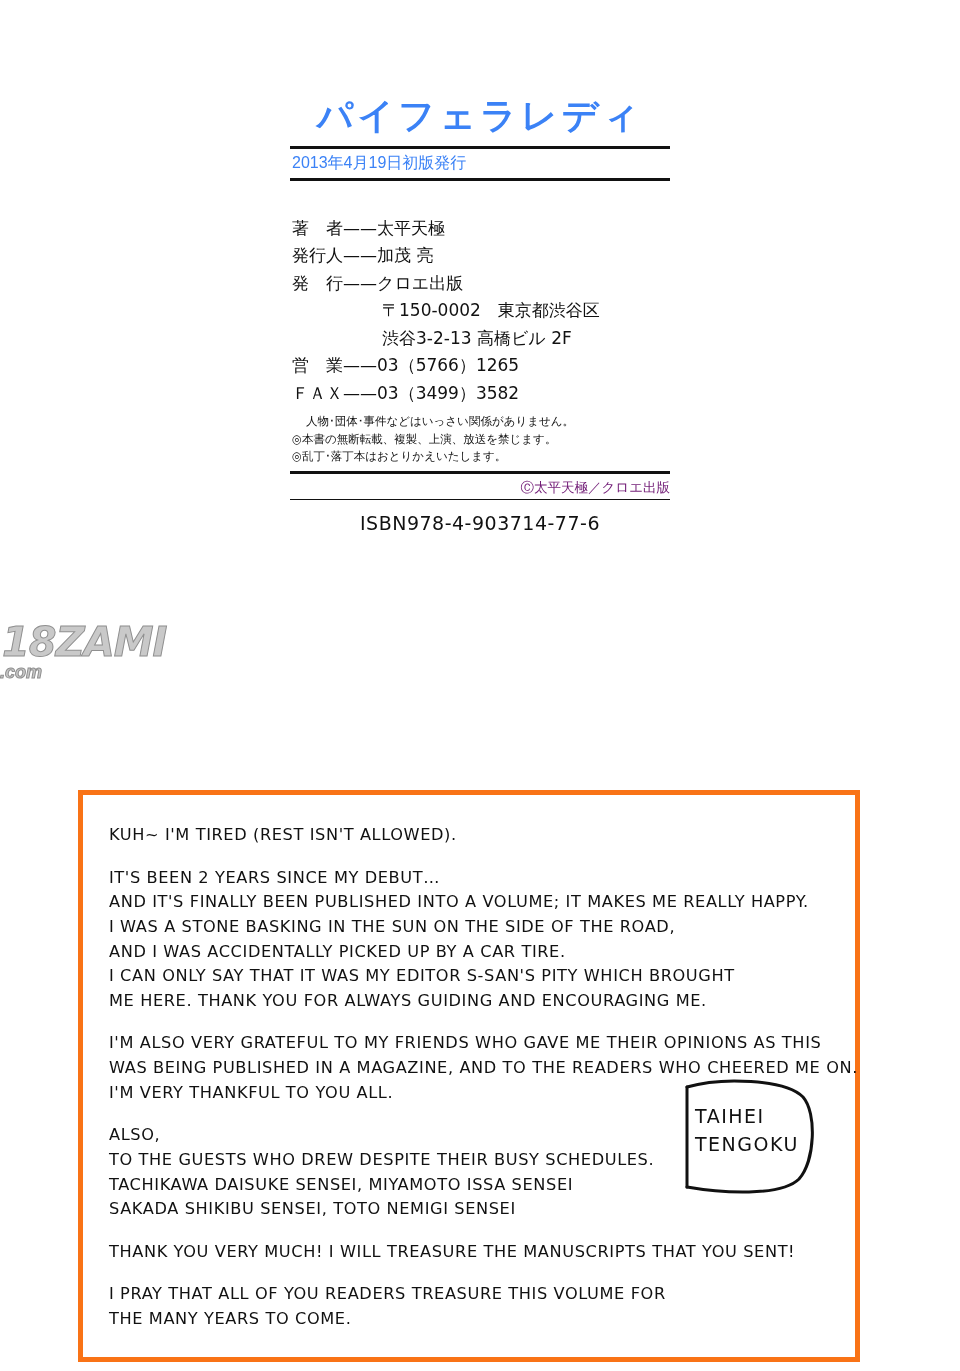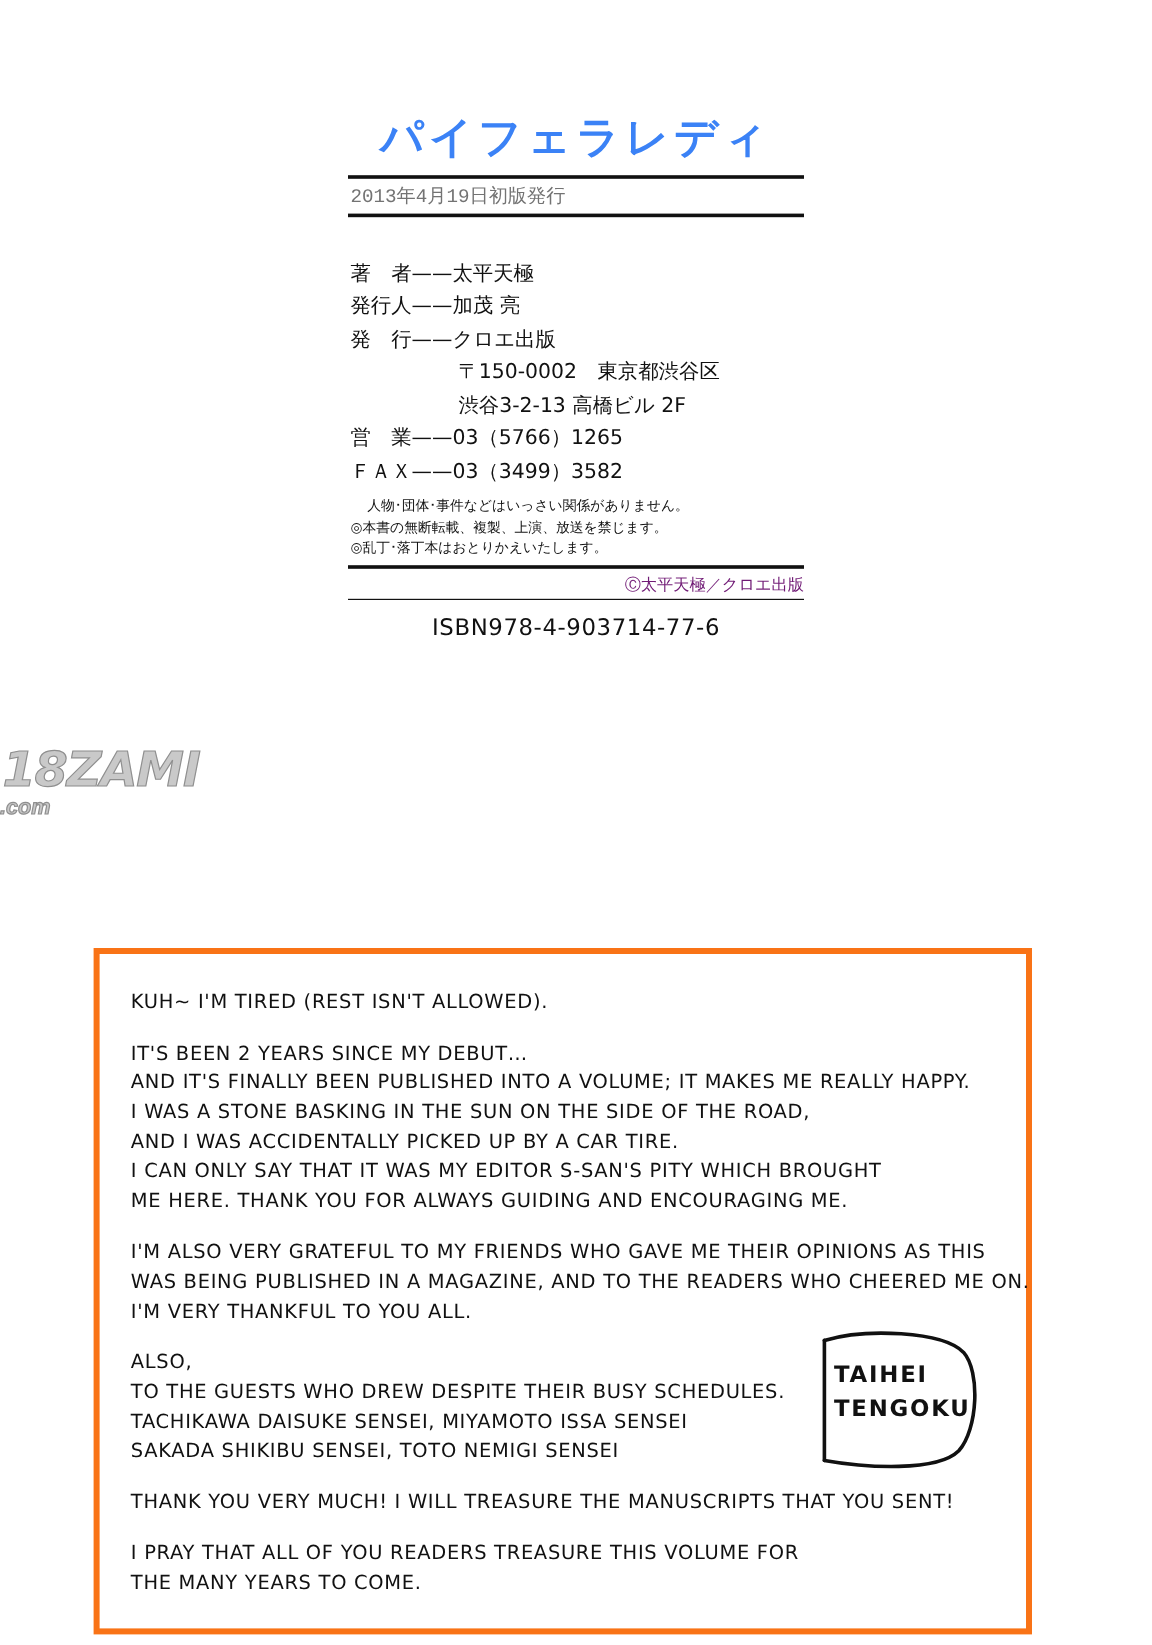--- a/index.html
+++ b/index.html
@@ -48,10 +48,10 @@
     width: 100%;
   }
   .pubdate {
-    font-family: Liberation Mono, monospace;
+    font-family: Liberation Sans, sans-serif;
     font-size: 16px;
     padding: 4px 0 4px 2px;
-    color: #737373;
+    color: #3b82f6;
     white-space: nowrap;
   }
   .credits {

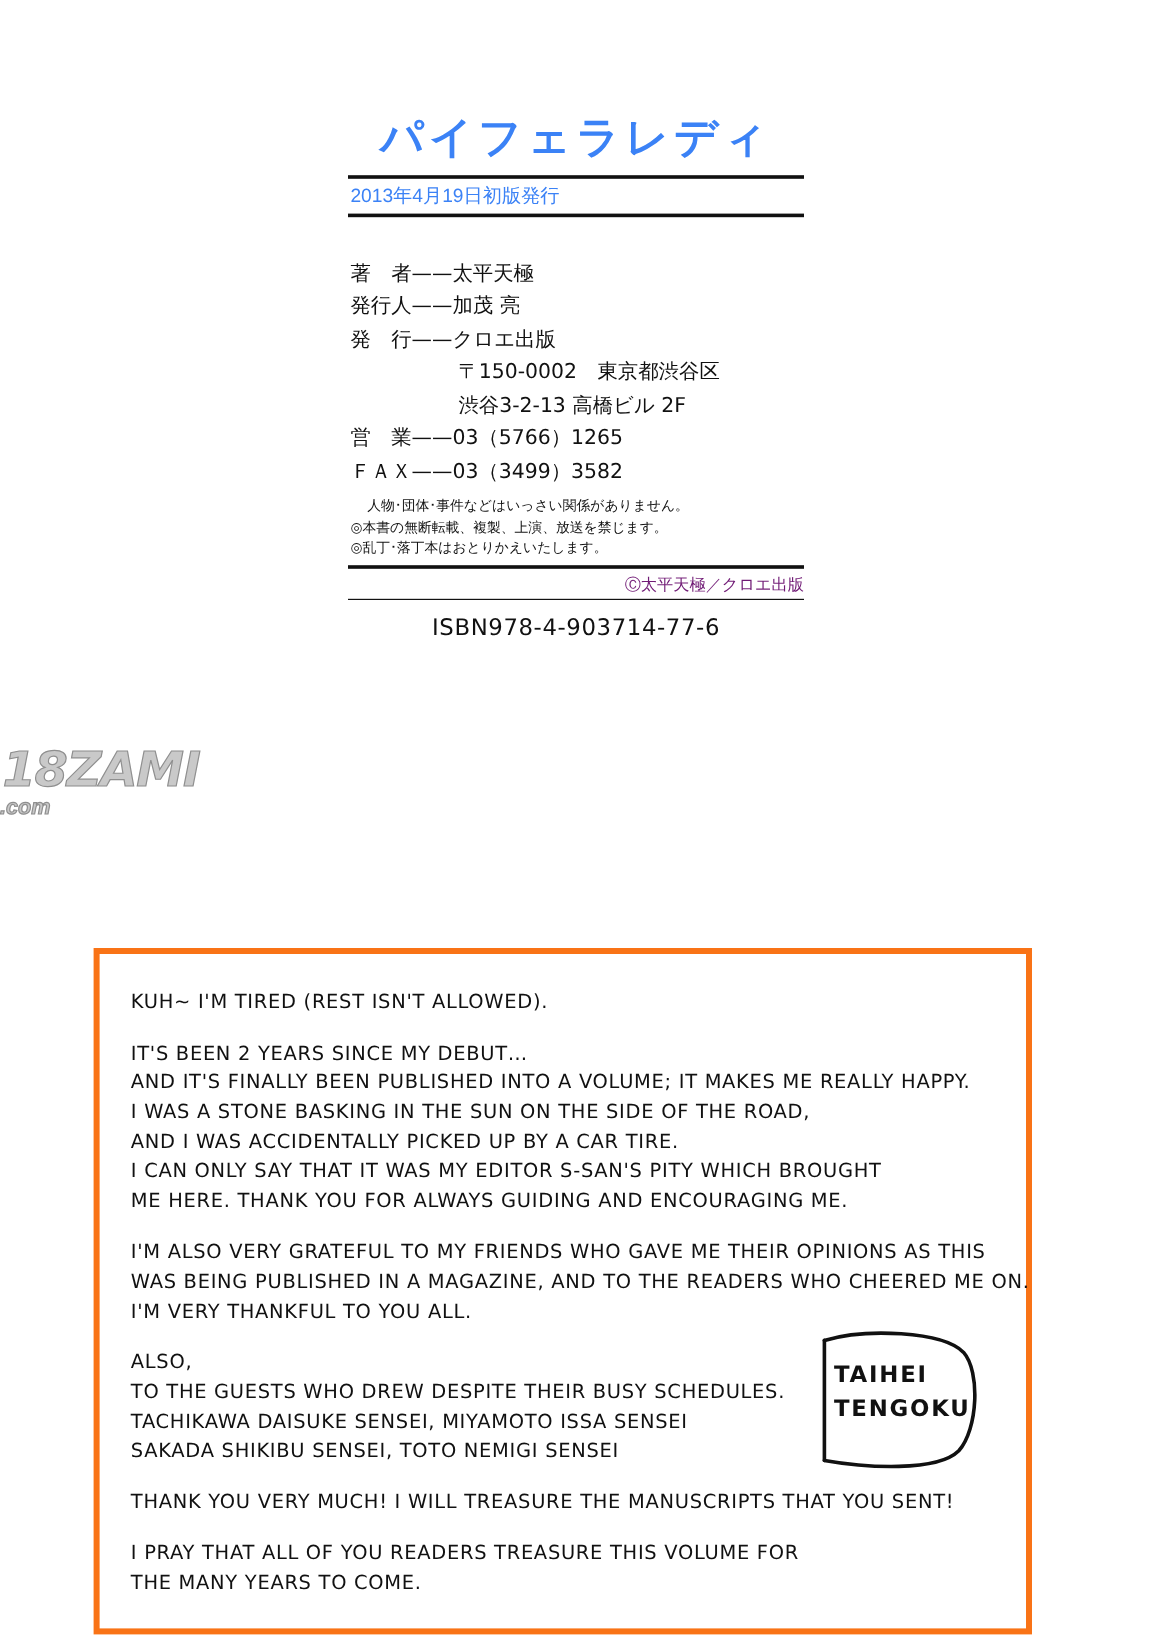--- a/index.html
+++ b/index.html
@@ -161,11 +161,10 @@
   .sig {
     position: absolute;
     right: 34px;
-    top: 314px;
+    top: 284px;
     width: 140px;
     height: 118px;
     z-index: 2;
-    font-weight: bold;
   }
   .sig svg {
     position: absolute;

